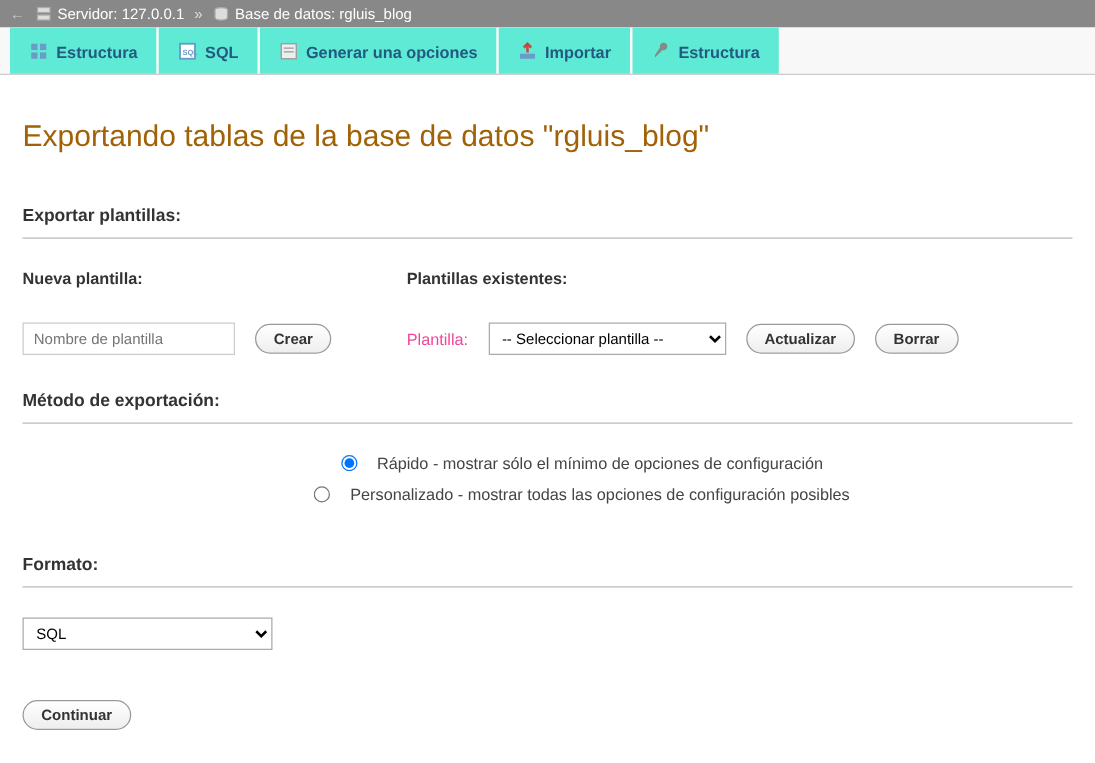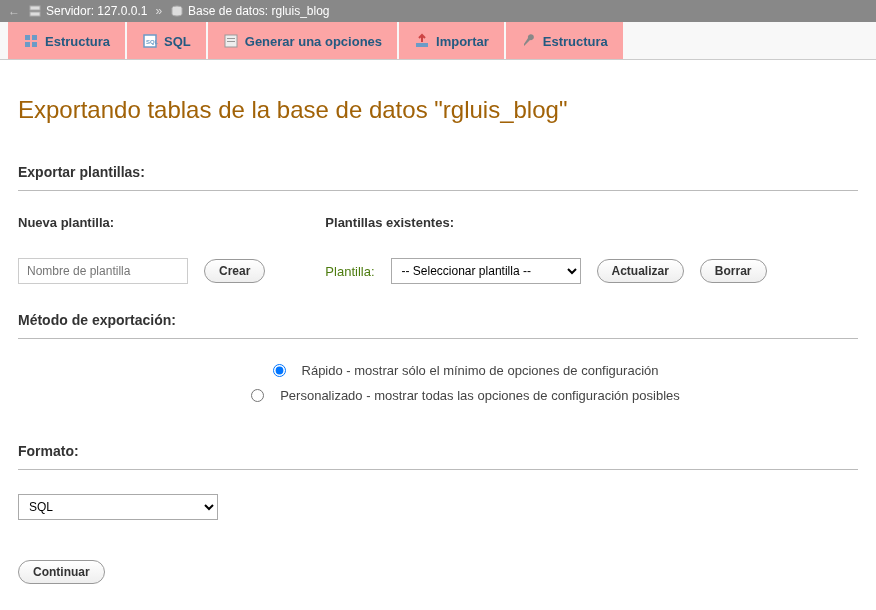--- a/index.html
+++ b/index.html
@@ -39,7 +39,7 @@
       cursor: pointer;
       border: 1px solid transparent;
       border-bottom: none;
-      background: #fca5a5;
+      background: #5eead4;
       margin-right: 2px;
     }
     .tab.active {

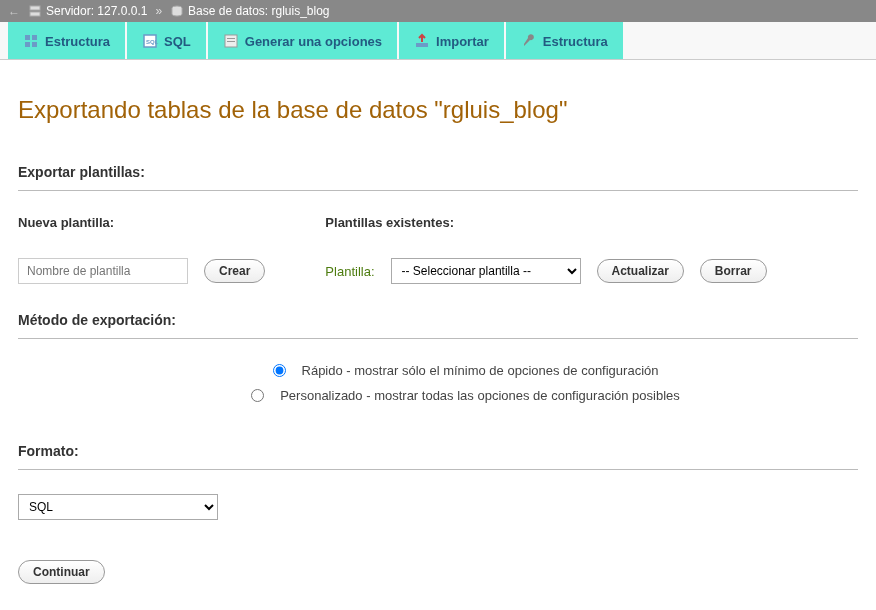--- a/index.html
+++ b/index.html
@@ -121,7 +121,7 @@
       justify-content: center;
     }
     .format-block { margin-bottom: 40px; }
-    .label-inline { font-size: 13px; color: #4d7c0f; }
+    .label-inline { font-size: 13px; color: #ec4899; }
   </style>
 </head>
 <body>

